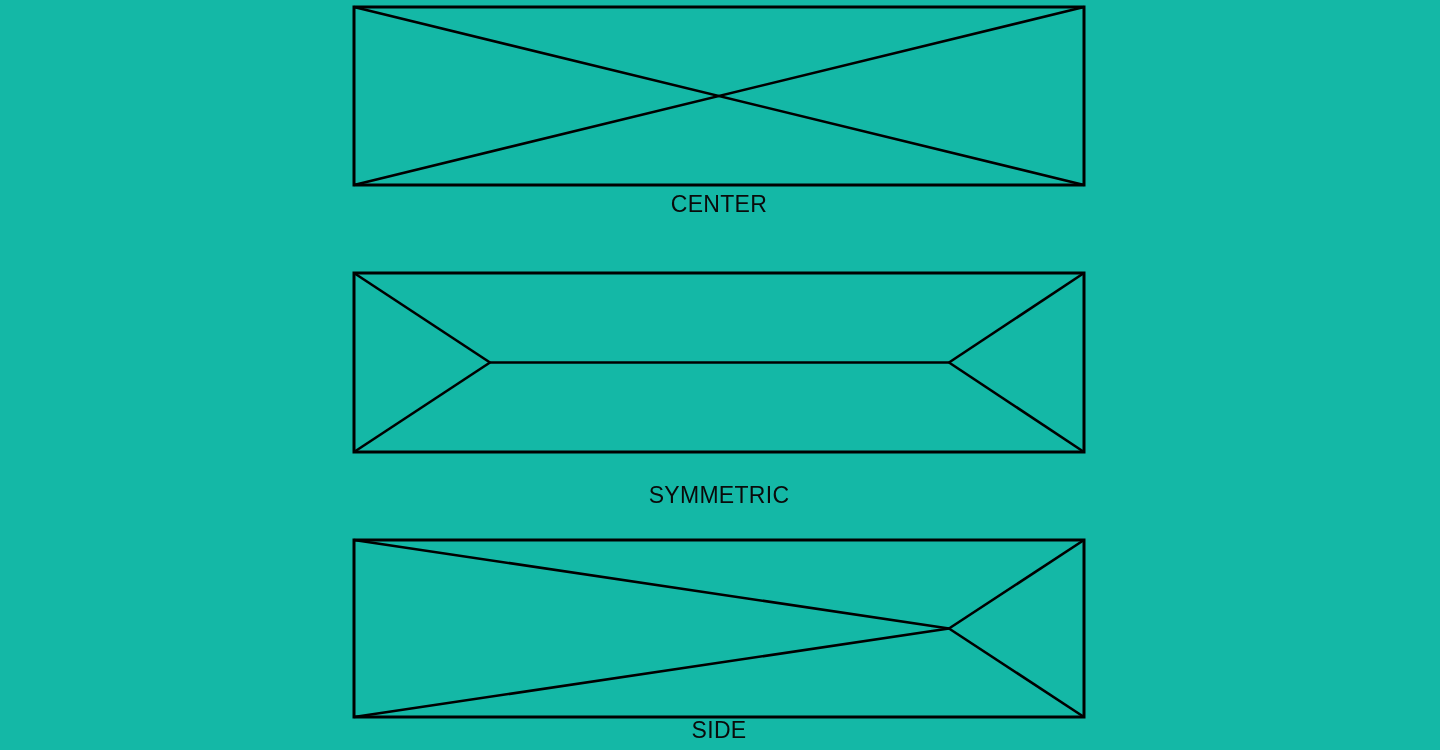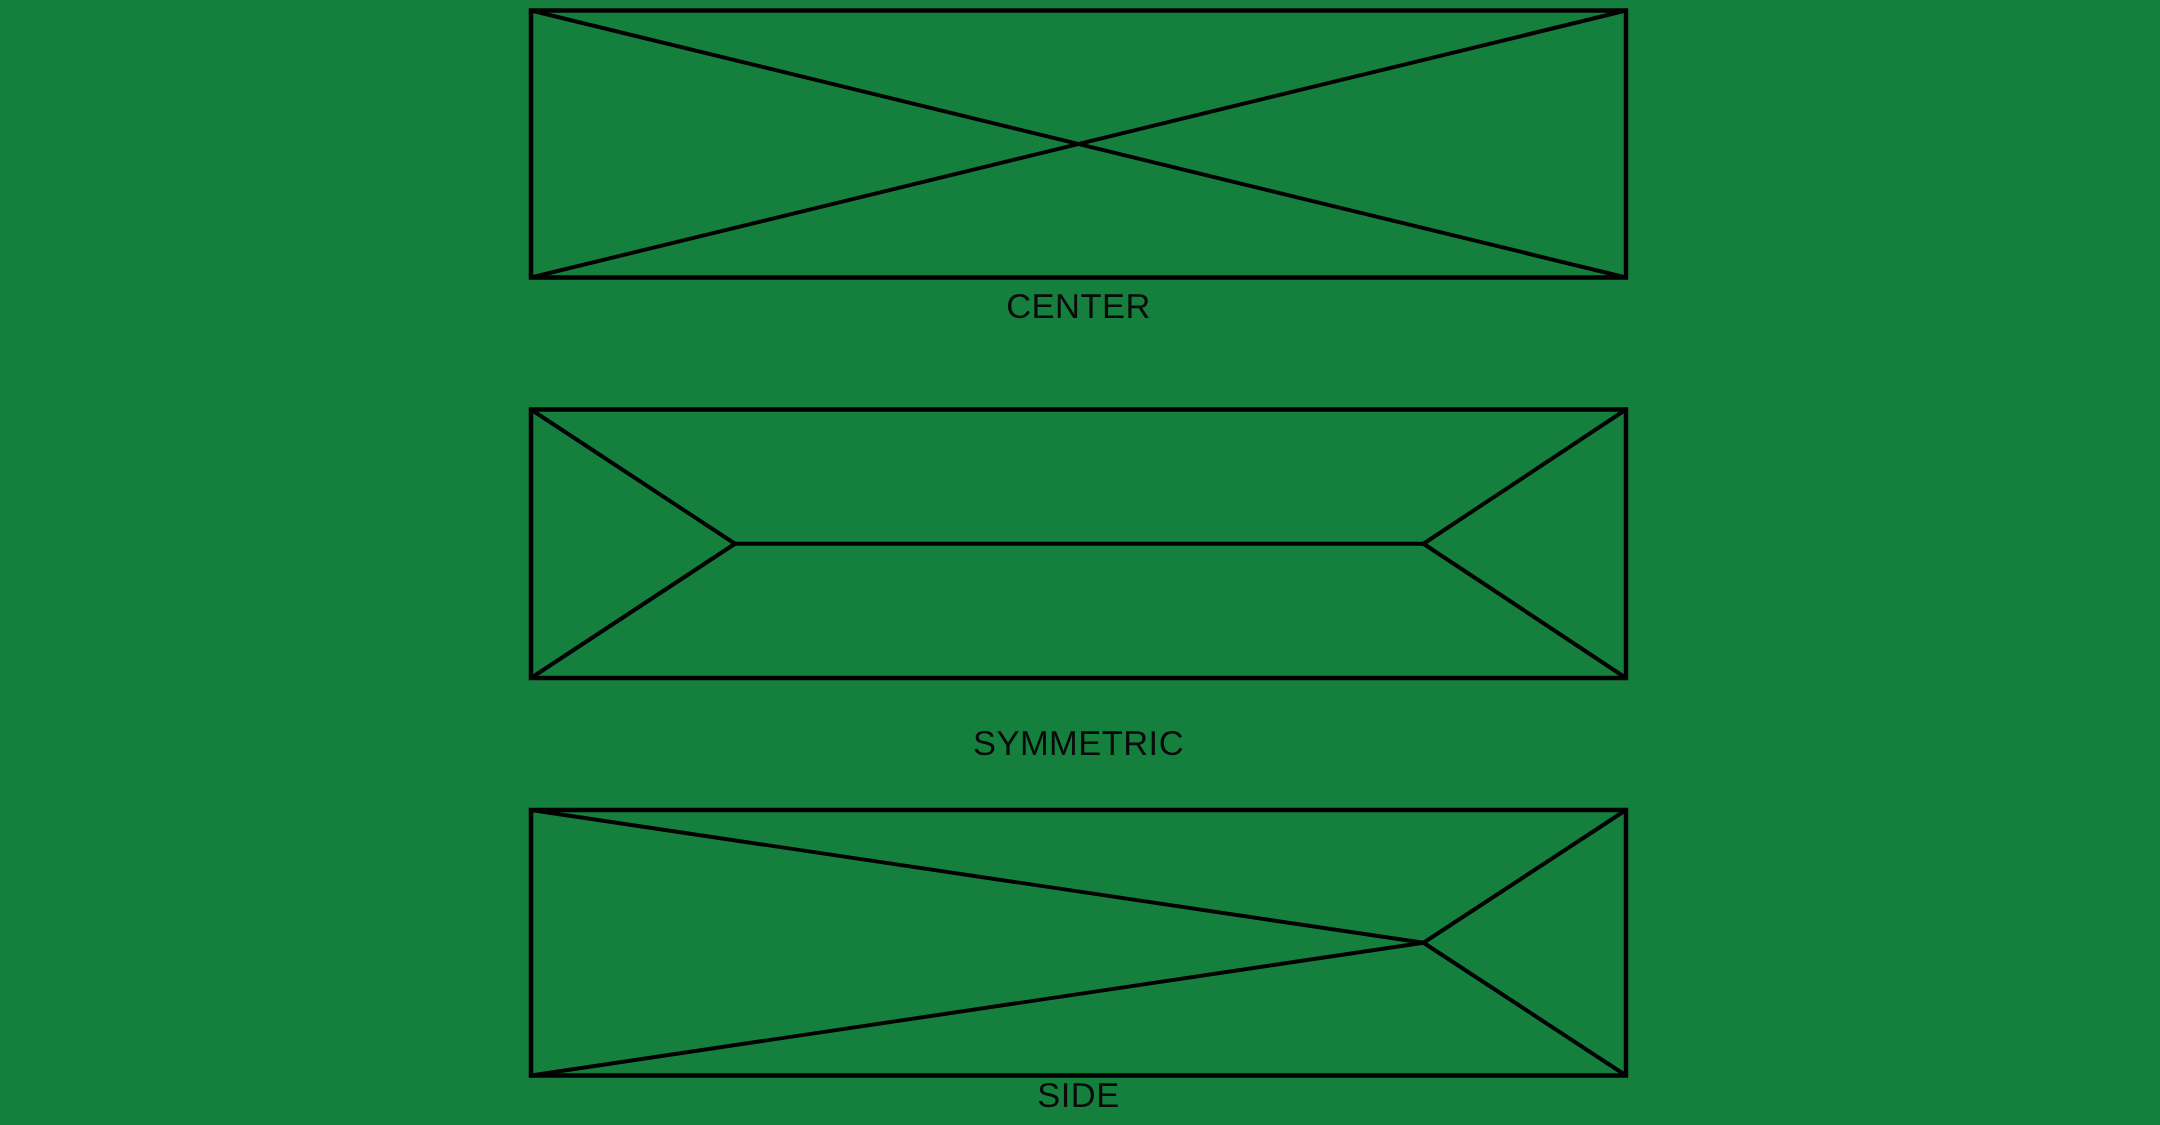--- a/index.html
+++ b/index.html
@@ -11,7 +11,7 @@
     position: relative;
     width: 1440px;
     height: 750px;
-    background: #15803d;
+    background: #14b8a6;
     overflow: hidden;
     font-family: "Liberation Sans", sans-serif;
   }

